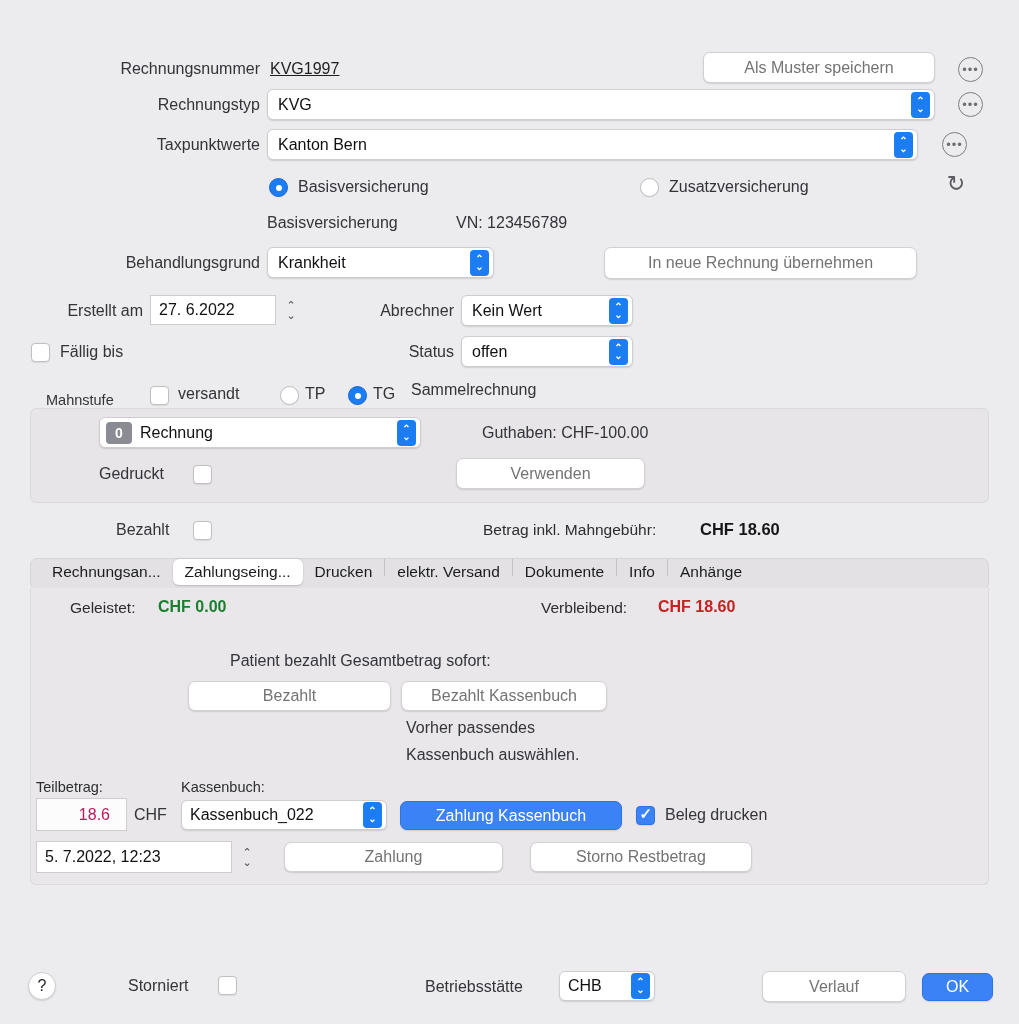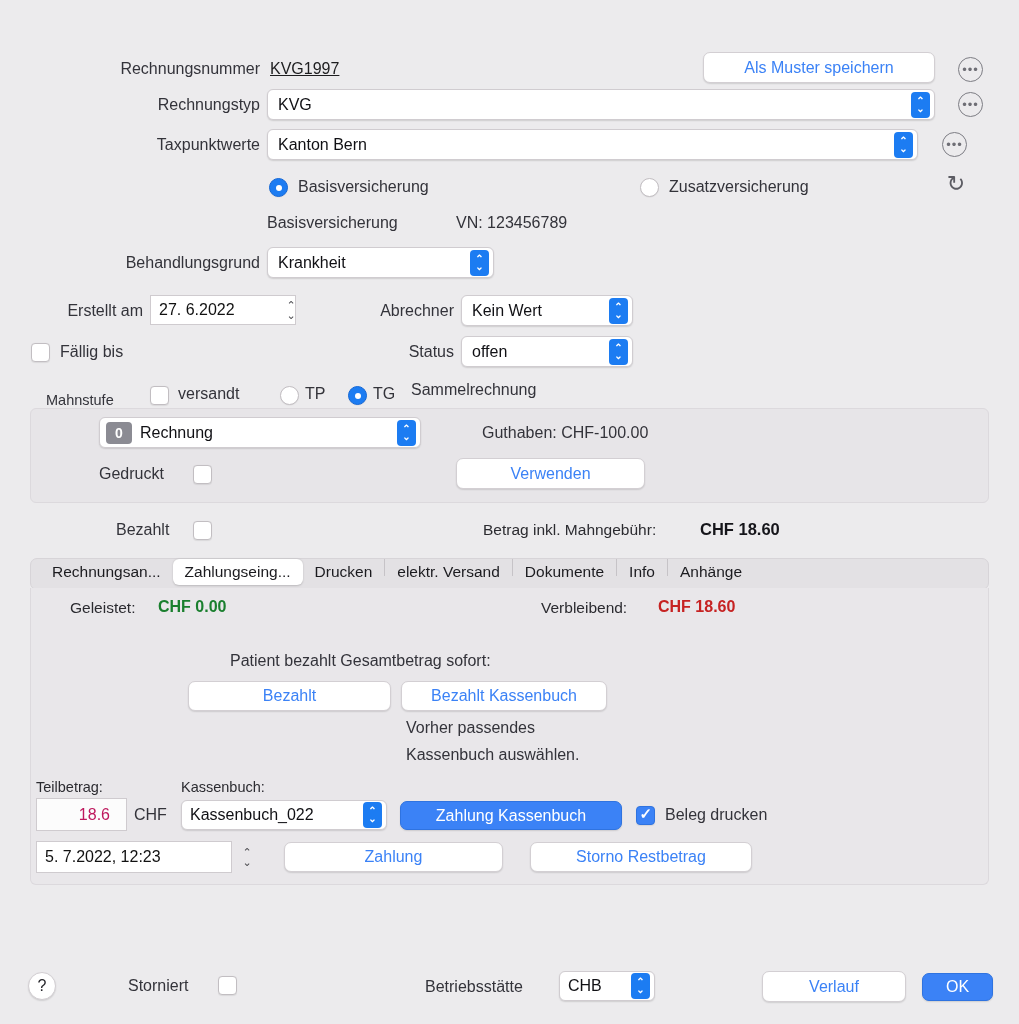--- a/index.html
+++ b/index.html
@@ -60,7 +60,7 @@
     position:absolute; background:#ffffff; border:1px solid #d3cfd3;
     border-radius:7px; box-shadow:0 1px 1.5px rgba(0,0,0,.12);
     display:flex; align-items:center; justify-content:center;
-    font-size:16px; color:#3b82f6; cursor:default;
+    font-size:16px; color:#737373; cursor:default;
   }
   .btn.primary{ background:#3b82f6; border-color:#2f73e0; color:#fff; }
 

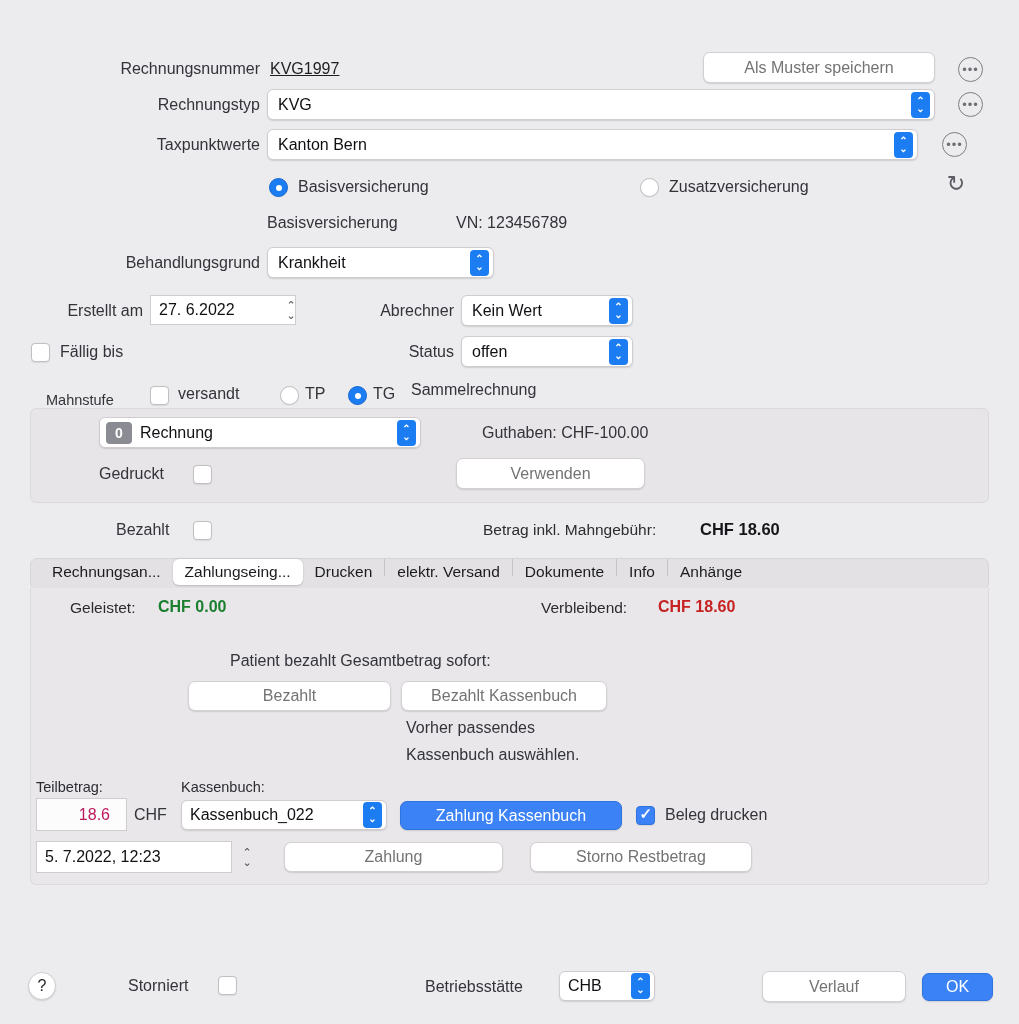--- a/index.html
+++ b/index.html
@@ -197,6 +197,7 @@
         <span>⌄</span>
       </span>
   </div>
+  <div class="btn" style="left:604px;top:247px;width:313px;height:32px;">In neue Rechnung übernehmen</div>
 
   <div class="abs lbl lbl-r" style="left:0px;top:302px;width:143px;">Erstellt am</div>
   <div class="field" style="left:150px;top:295px;width:146px;height:30px;">27.  6.2022</div>

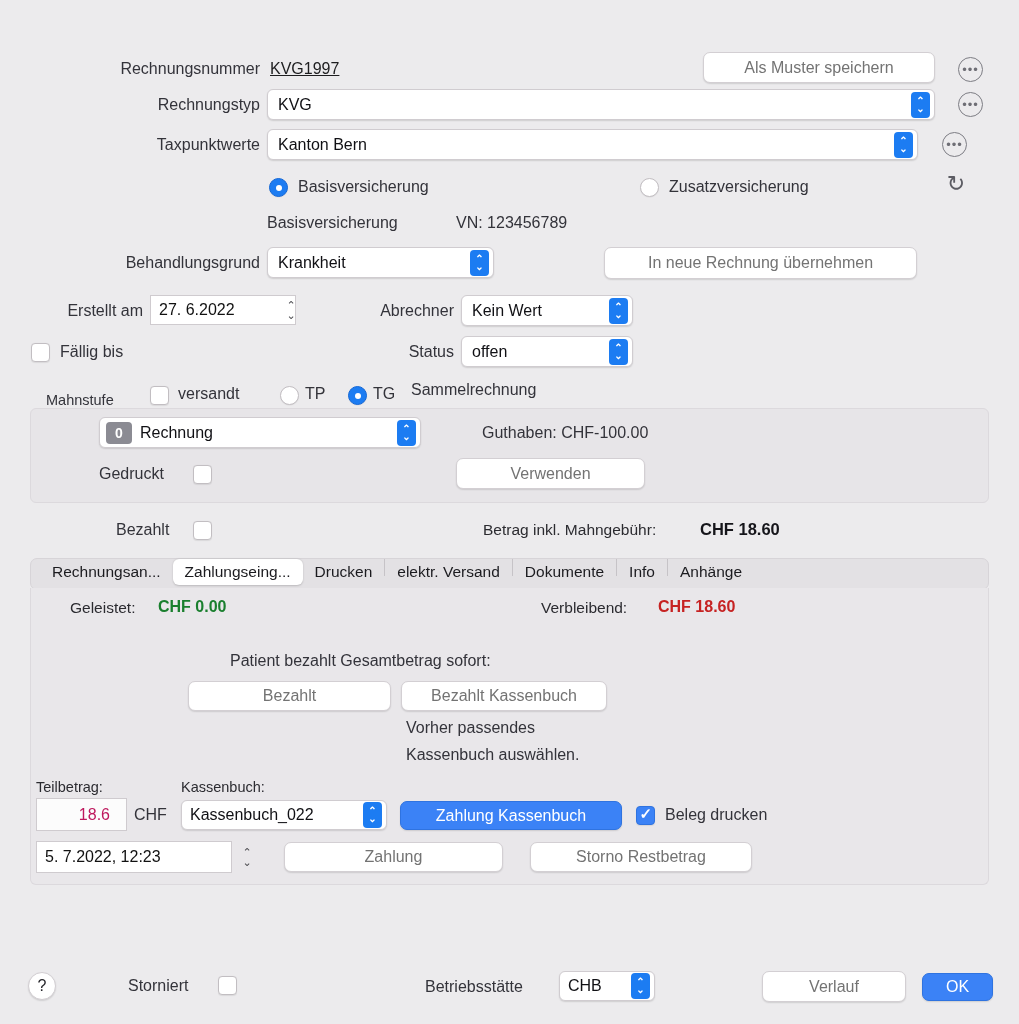--- a/index.html
+++ b/index.html
@@ -200,7 +200,7 @@
   <div class="btn" style="left:604px;top:247px;width:313px;height:32px;">In neue Rechnung übernehmen</div>
 
   <div class="abs lbl lbl-r" style="left:0px;top:302px;width:143px;">Erstellt am</div>
-  <div class="field" style="left:150px;top:295px;width:146px;height:30px;">27.  6.2022</div>
+  <div class="field" style="left:150px;top:295px;width:126px;height:30px;">27.  6.2022</div>
   <div class="stepper" style="left:283px;top:295px;">
       <span>⌃</span>
       <span>⌄</span>

